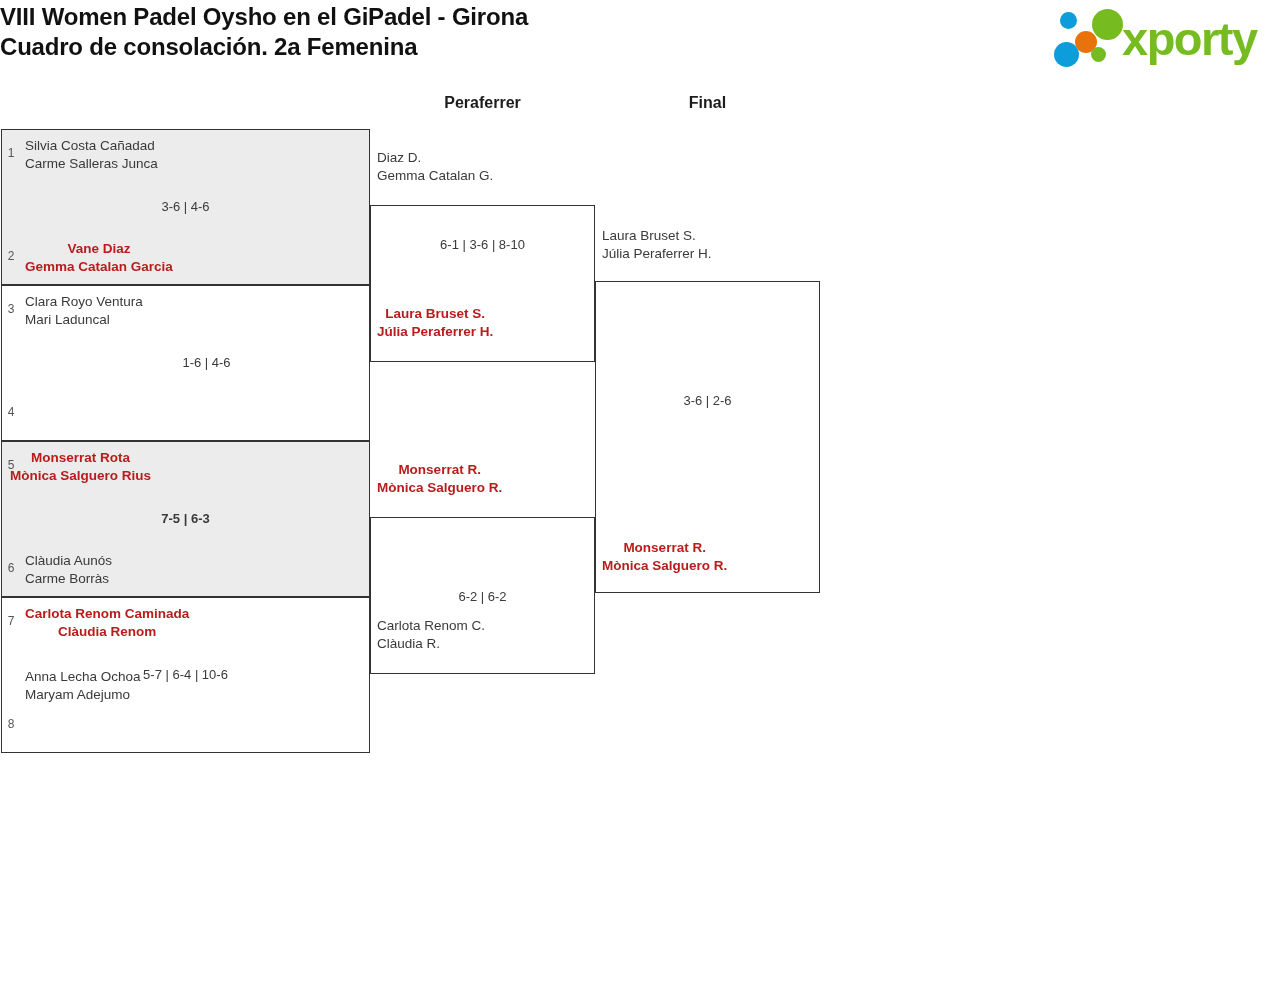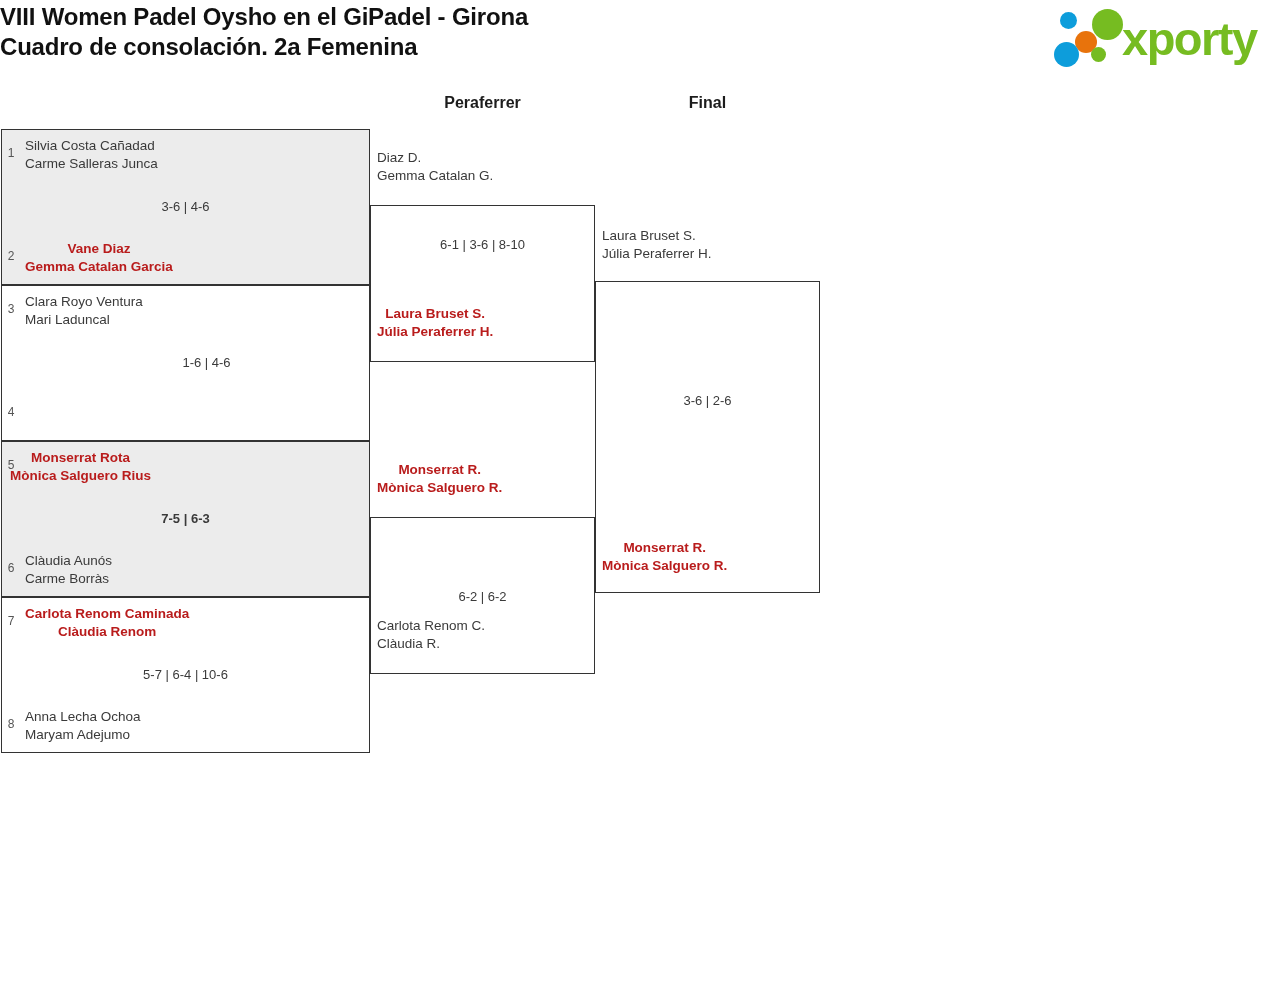--- a/index.html
+++ b/index.html
@@ -193,7 +193,7 @@
   </div>
   <div class="score" style="left:1px; top:667px; width:369px;">5-7 | 6-4 | 10-6</div>
   <div class="seed" style="left:3px; top:717px;">8</div>
-  <div class="team" style="left:25px; top:708px;">
+  <div class="team" style="left:25px; top:668px;">
     <span class="p1">Anna Lecha Ochoa</span>
     <span class="p2">Maryam Adejumo</span>
   </div>

